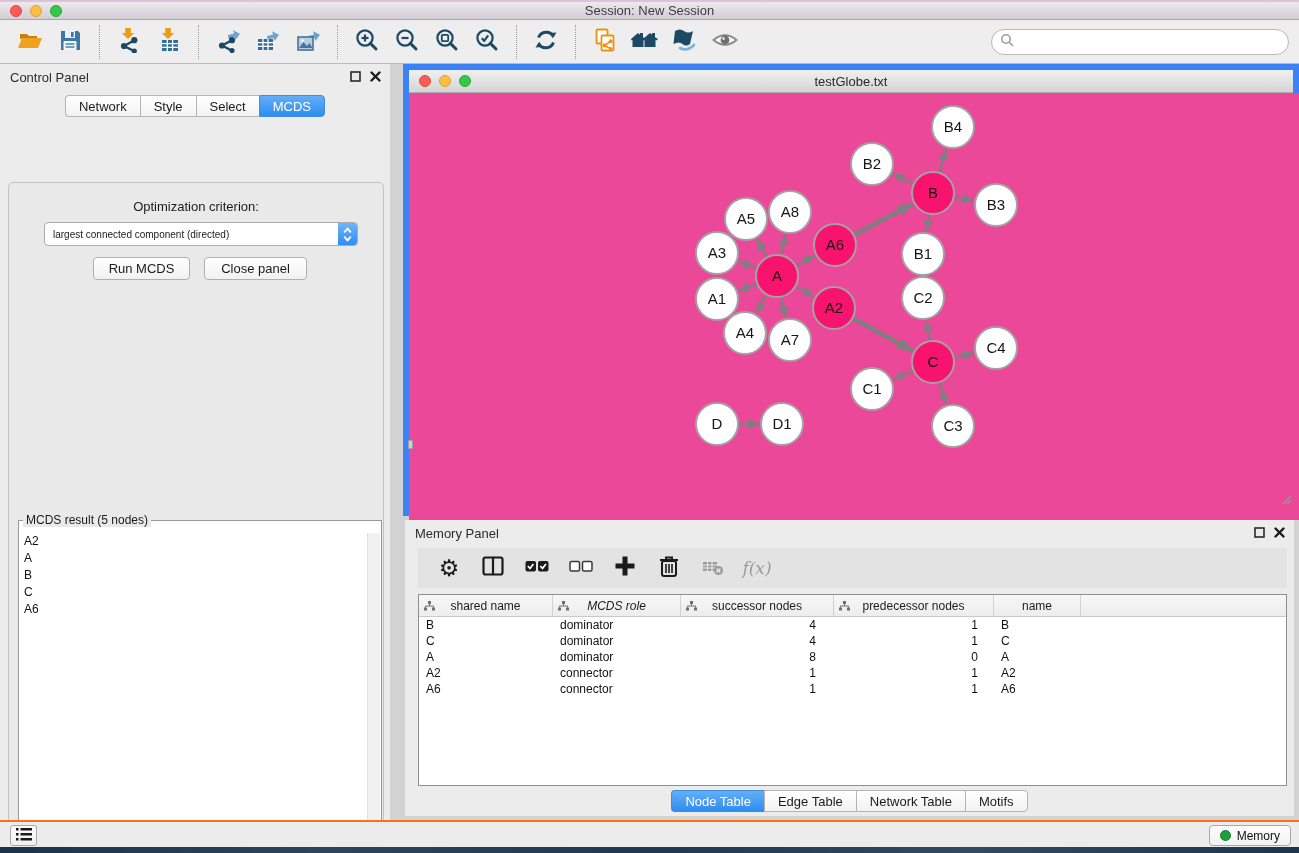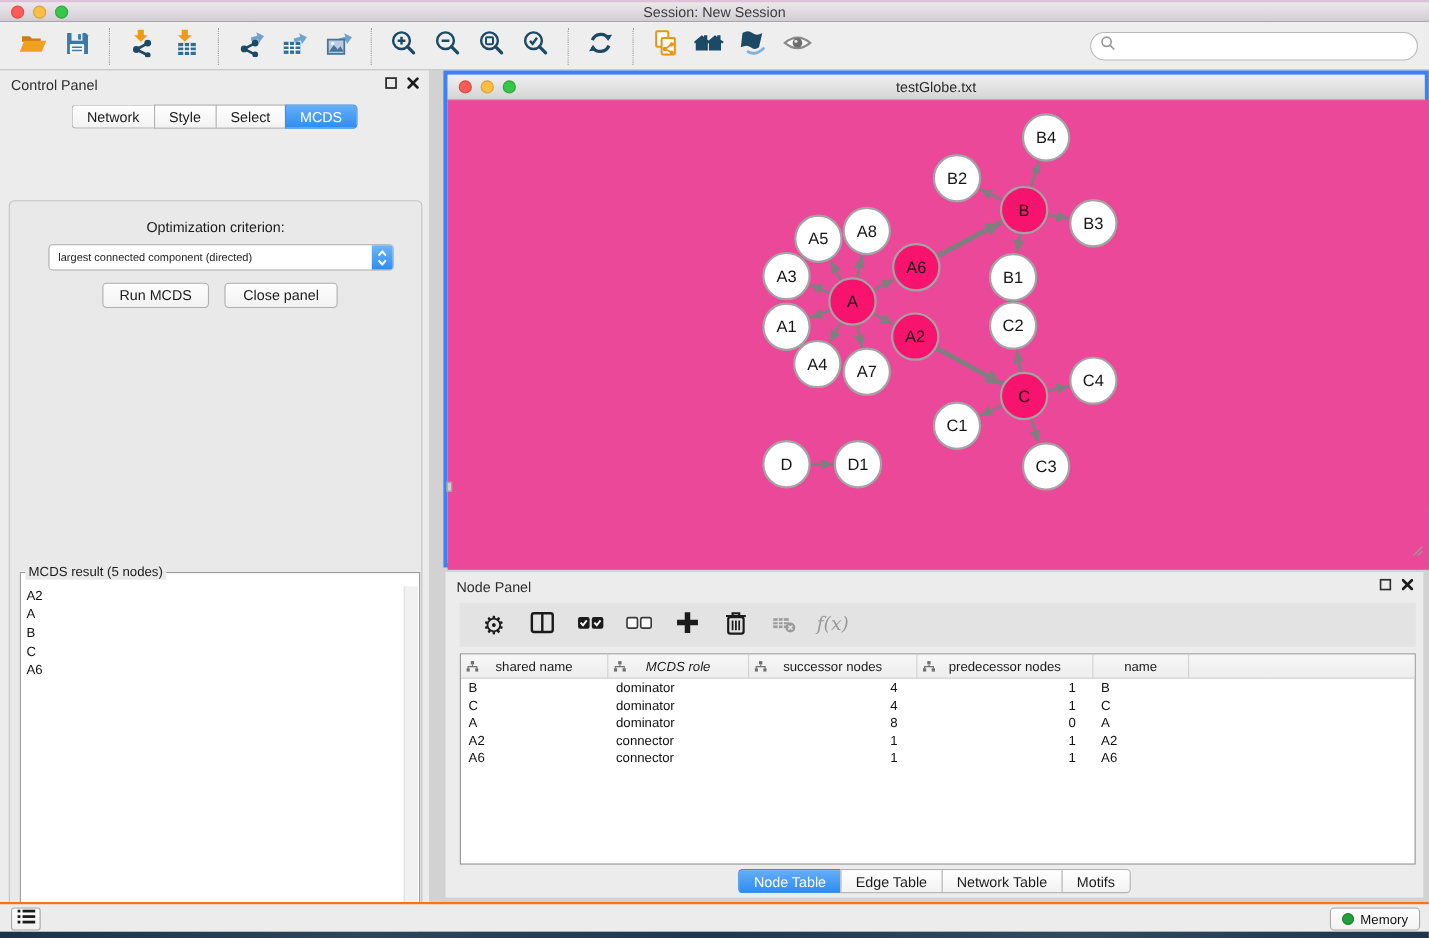--- a/index.html
+++ b/index.html
@@ -59,7 +59,7 @@
 
   
   .net-window { position:absolute; left:403px; top:64px; width:896px; height:452px;
-    border:4px solid #3b82f6; background:#fff; }
+    border:6px solid #3b82f6; background:#fff; }
   .net-titlebar { position:absolute; left:0; top:0; width:100%; height:23px;
     background:linear-gradient(#f0f0f0,#d5d5d5); border-bottom:1px solid #aeaeae; display:flex; align-items:center; }
   .net-titlebar .title { position:absolute; left:0; right:0; text-align:center; font-size:13px; color:#2b2b2b; }

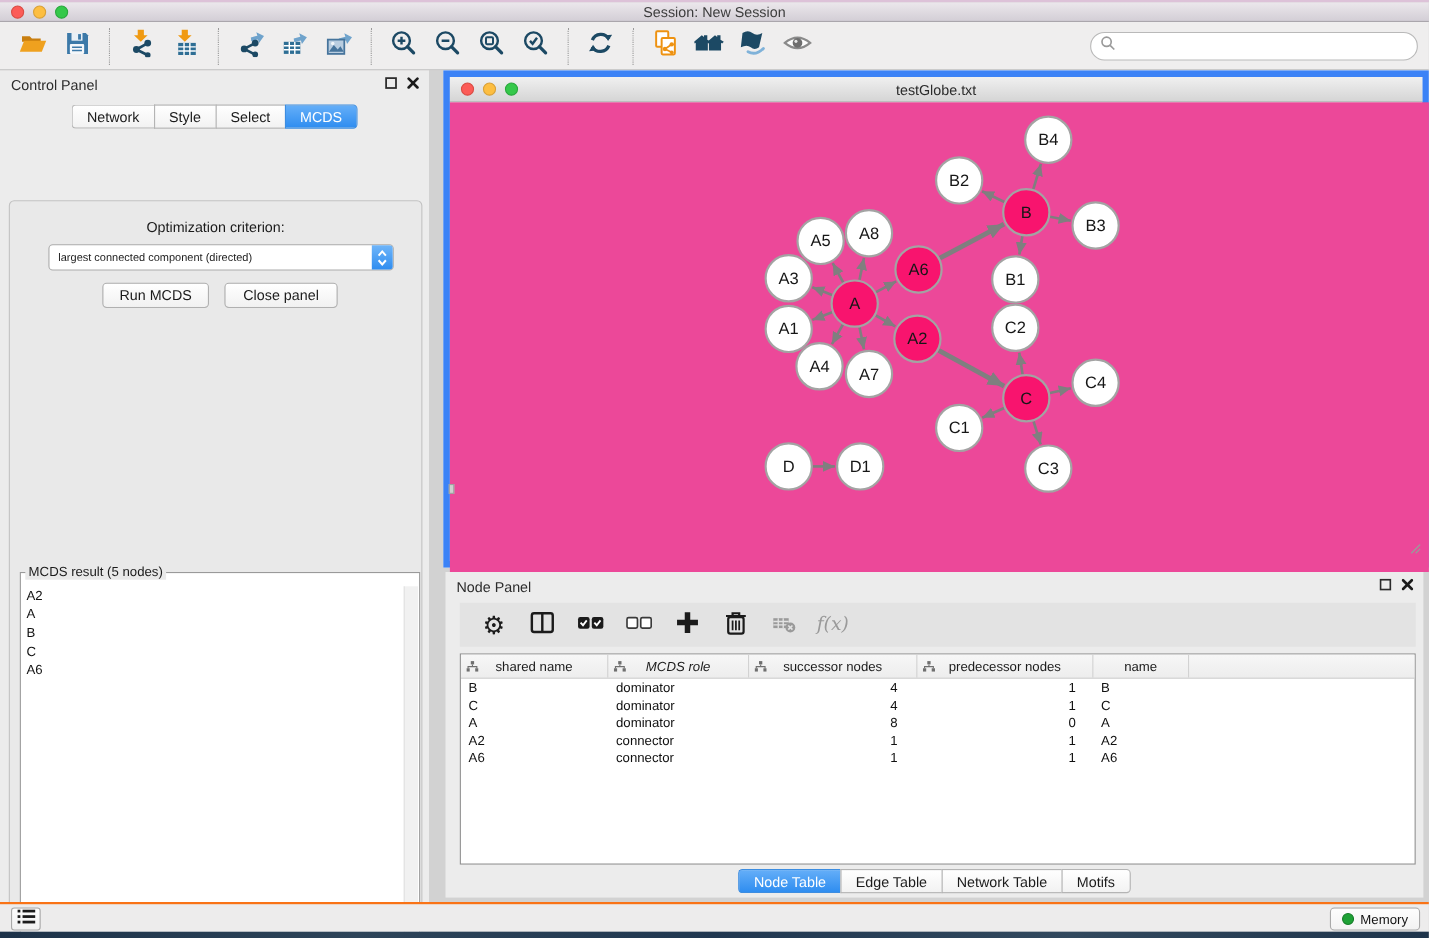--- a/index.html
+++ b/index.html
@@ -455,7 +455,7 @@
 
   <div class="table-panel">
     <div class="panel-head">
-      <span class="ptitle">Node Panel</span>
+      <span class="ptitle">Memory Panel</span>
       <span class="panel-icons">
         <span><svg width="11" height="11" viewBox="0 0 11 11">
               <rect x="1" y="1" width="9" height="9" fill="none" stroke="#2b2b2b" stroke-width="1.6"></rect>

